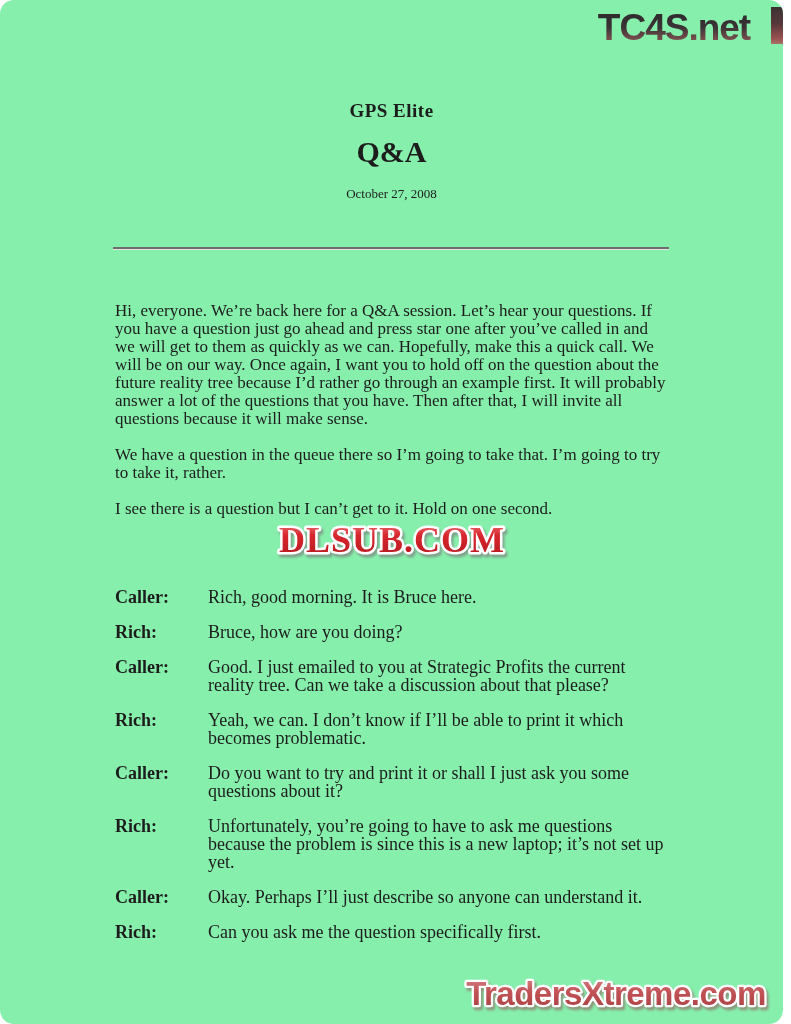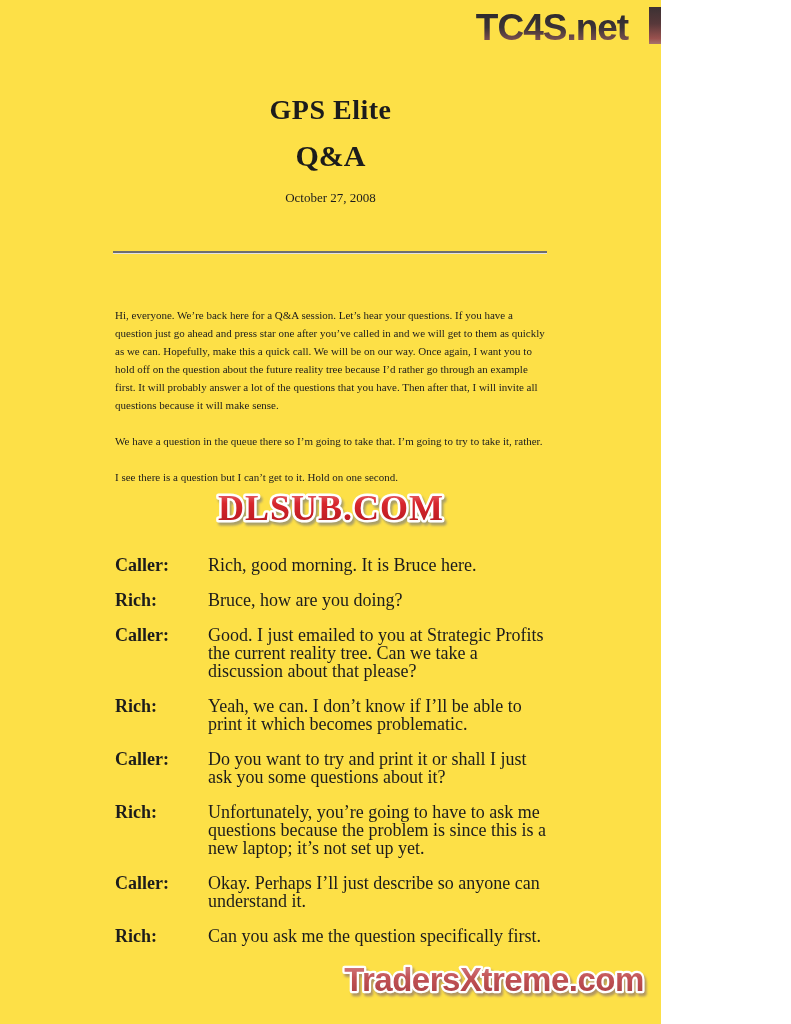--- a/index.html
+++ b/index.html
@@ -5,12 +5,13 @@
   html, body { margin: 0; padding: 0; background: #ffffff; }
   .page {
     position: relative;
-    width: 661px;
+    width: 783px;
     height: 1024px;
-    background: #fde047;
+    background: #86efac;
     font-family: "Liberation Serif", serif;
     color: #1c1c1c;
     overflow: hidden;
+    border-radius: 14px;
   }
 
   

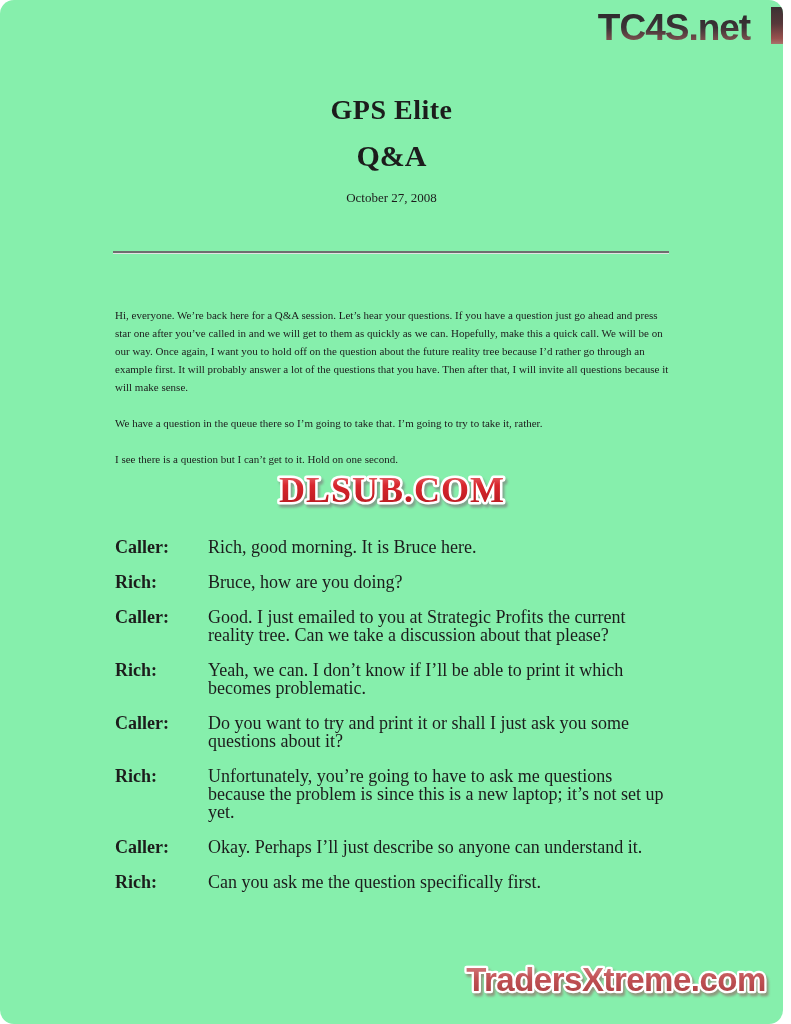--- a/index.html
+++ b/index.html
@@ -32,7 +32,7 @@
 
   
   .title-block { padding-top: 88px; text-align: center; }
-  .title-block h1 { margin: 6px; font-size: 28px; font-weight: bold; letter-spacing: 0.5px; }
+  .title-block h1 { margin: 12px; font-size: 19px; font-weight: bold; letter-spacing: 0.5px; }
   .title-block h2 { margin: 13px 0 0 0; font-size: 30px; font-weight: bold; }
   .title-block .date { margin-top: 17px; font-size: 13px; font-weight: normal; }
 

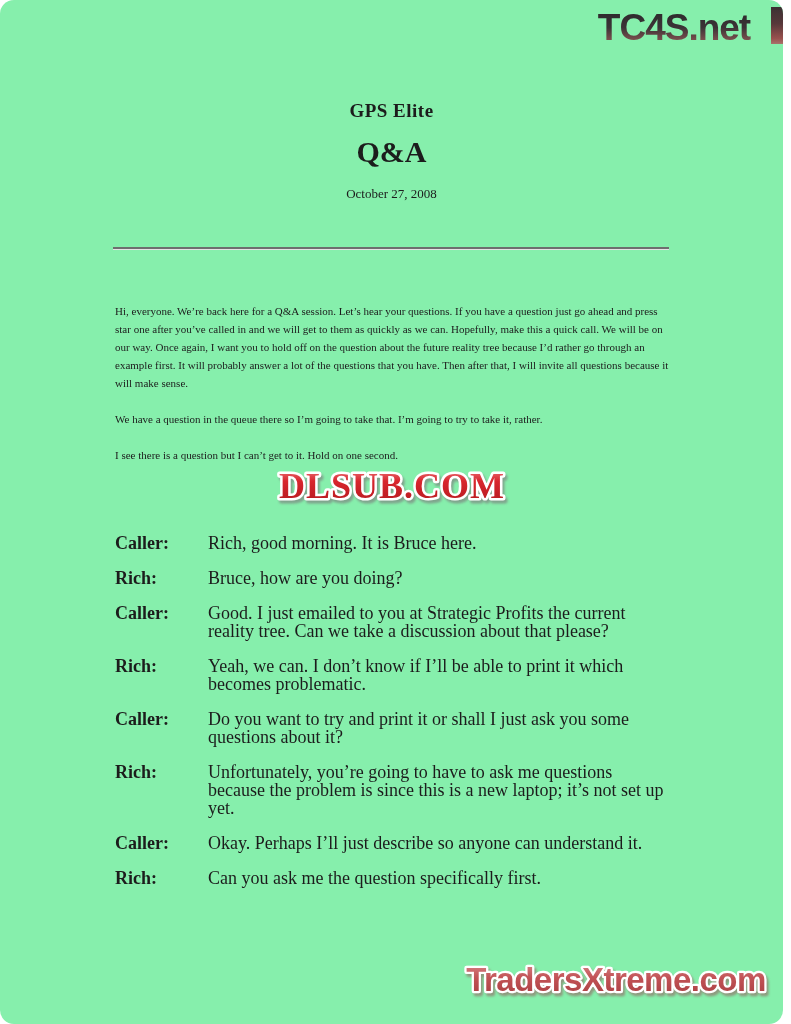--- a/index.html
+++ b/index.html
@@ -47,7 +47,7 @@
   
   .intro {
     margin: 52px 114px 0 115px;
-    font-size: 11px;
+    font-size: 17px;
     line-height: 18px;
     text-align: left;
   }

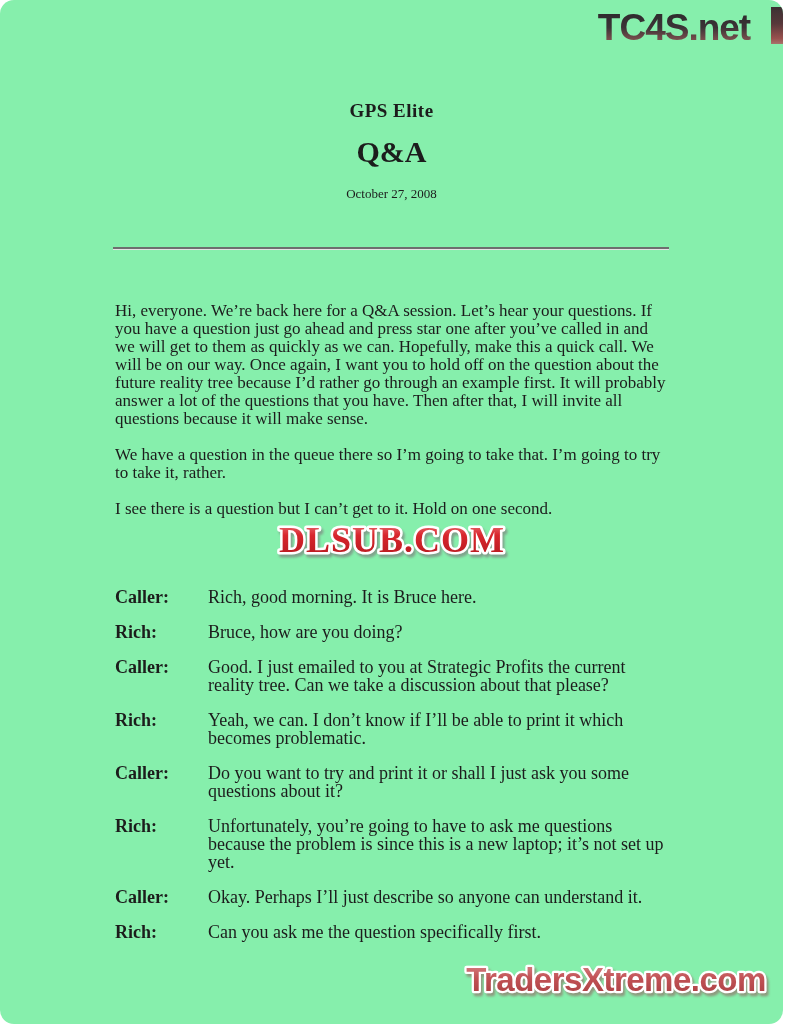--- a/index.html
+++ b/index.html
@@ -72,7 +72,7 @@
   .dialogue .speaker { font-weight: bold; }
 
   
-  .bottom-logo { position: absolute; right: 2px; bottom: 17px; margin-top: 21px; }
+  .bottom-logo { position: absolute; right: 2px; bottom: 3px; margin-top: 21px; }
   .bottom-logo svg { filter: drop-shadow(2px 3px 1px rgba(145,120,108,0.7)); }
 </style>
 </head>

